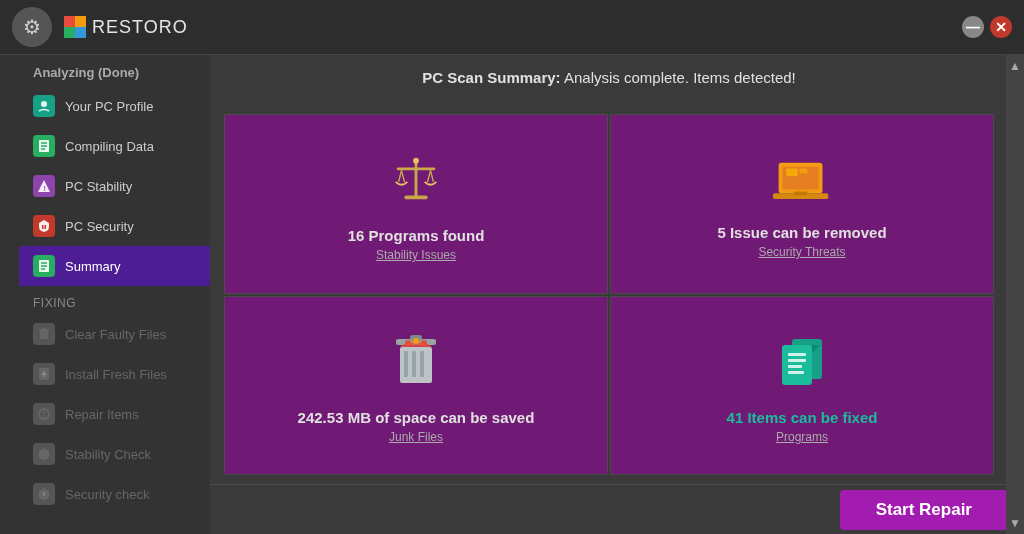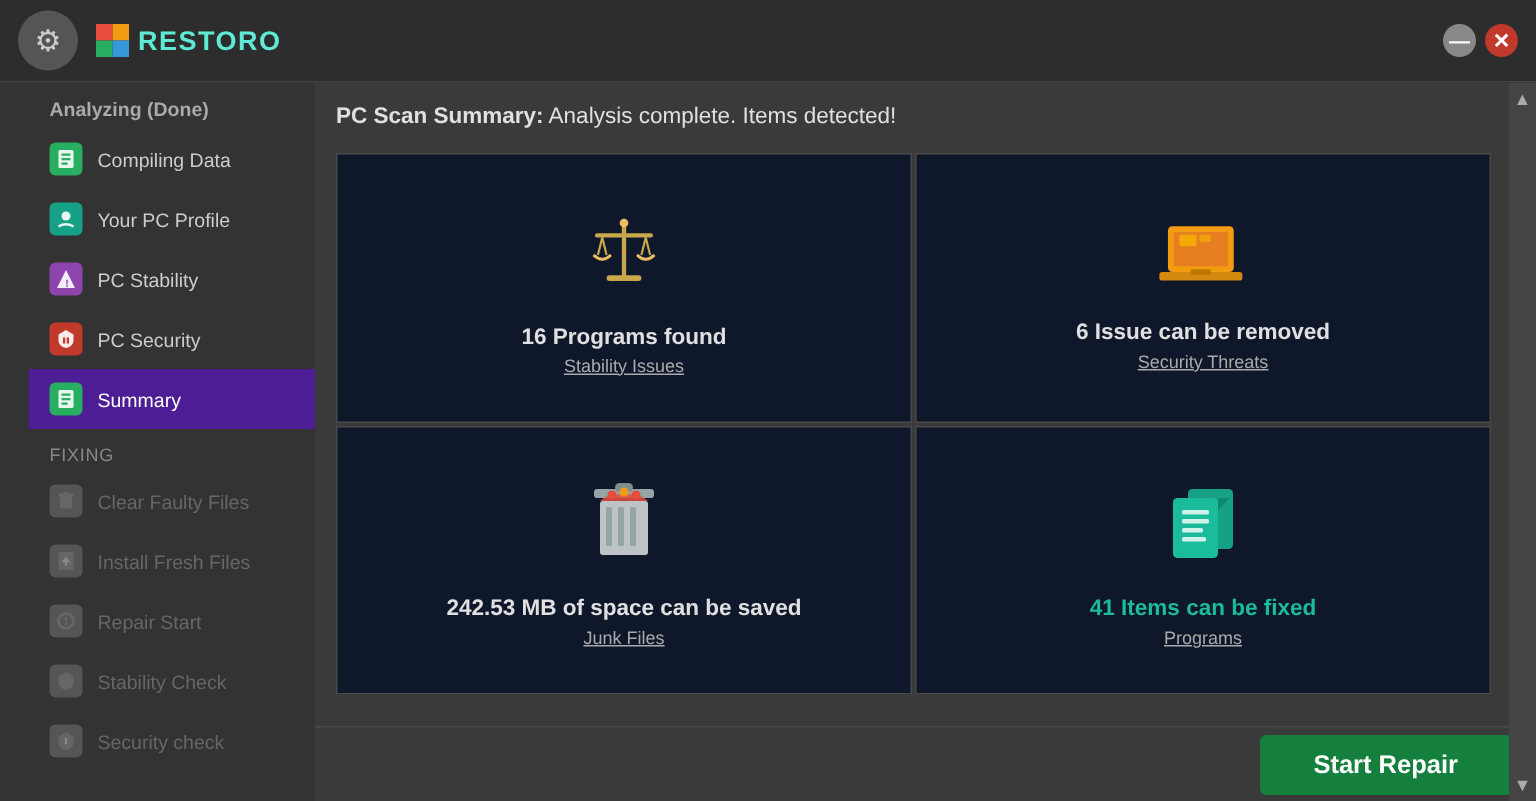--- a/index.html
+++ b/index.html
@@ -46,9 +46,9 @@
       height: 22px;
     }
     .logo-text {
-      color: #5eead4;
+      color: #e5e5e5;
       font-size: 18px;
-      font-weight: bold;
+      font-weight: normal;
       letter-spacing: 1px;
     }
     .title-bar-controls {

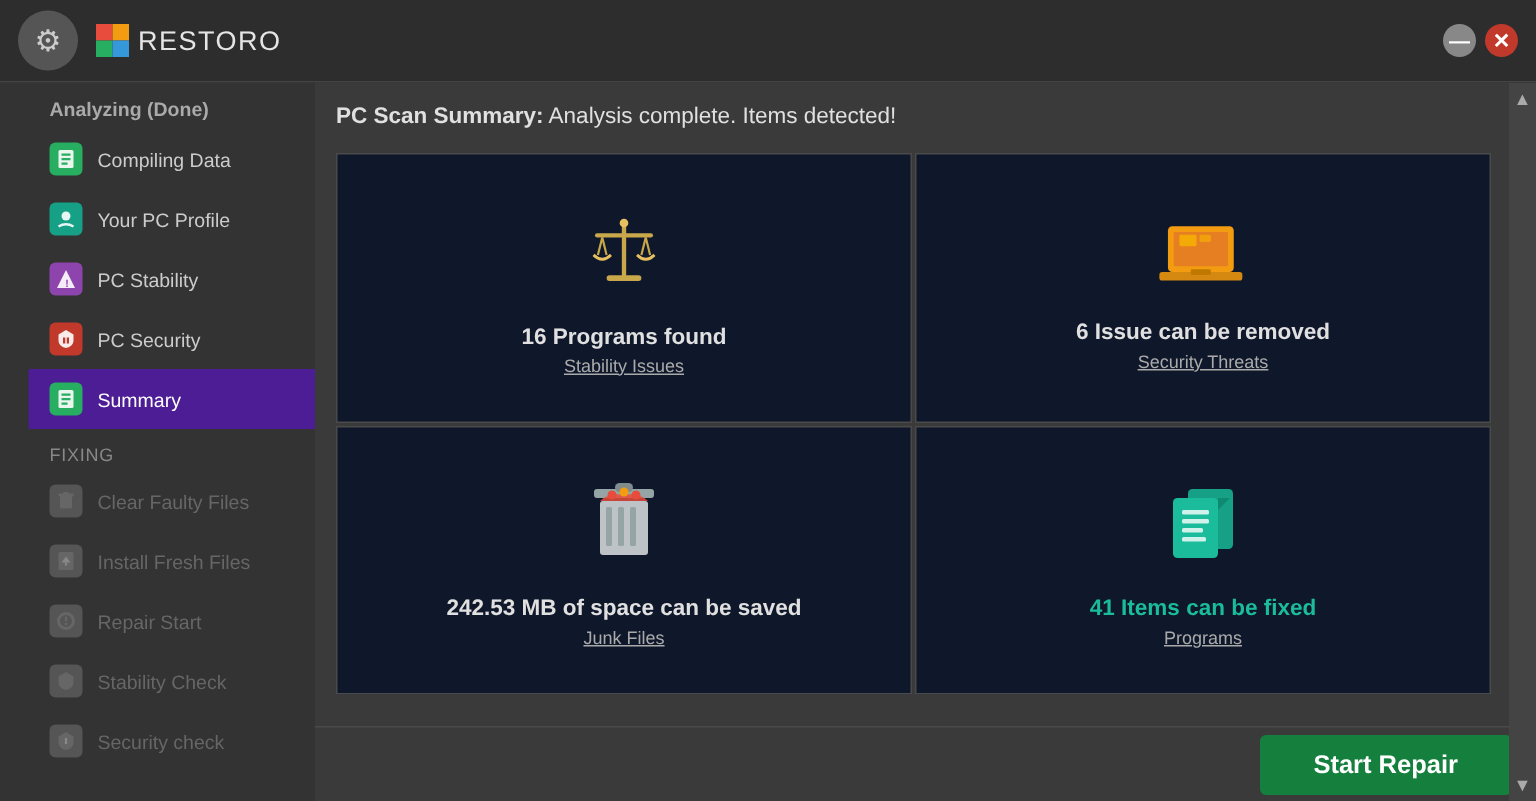--- a/index.html
+++ b/index.html
@@ -182,8 +182,9 @@
     .scan-summary-title {
       font-size: 15px;
       color: #e0e0e0;
-      margin-bottom: 16px;
+      margin-bottom: 28px;
       font-weight: normal;
+      text-align: center;
     }
     .scan-summary-title strong {
       font-weight: bold;

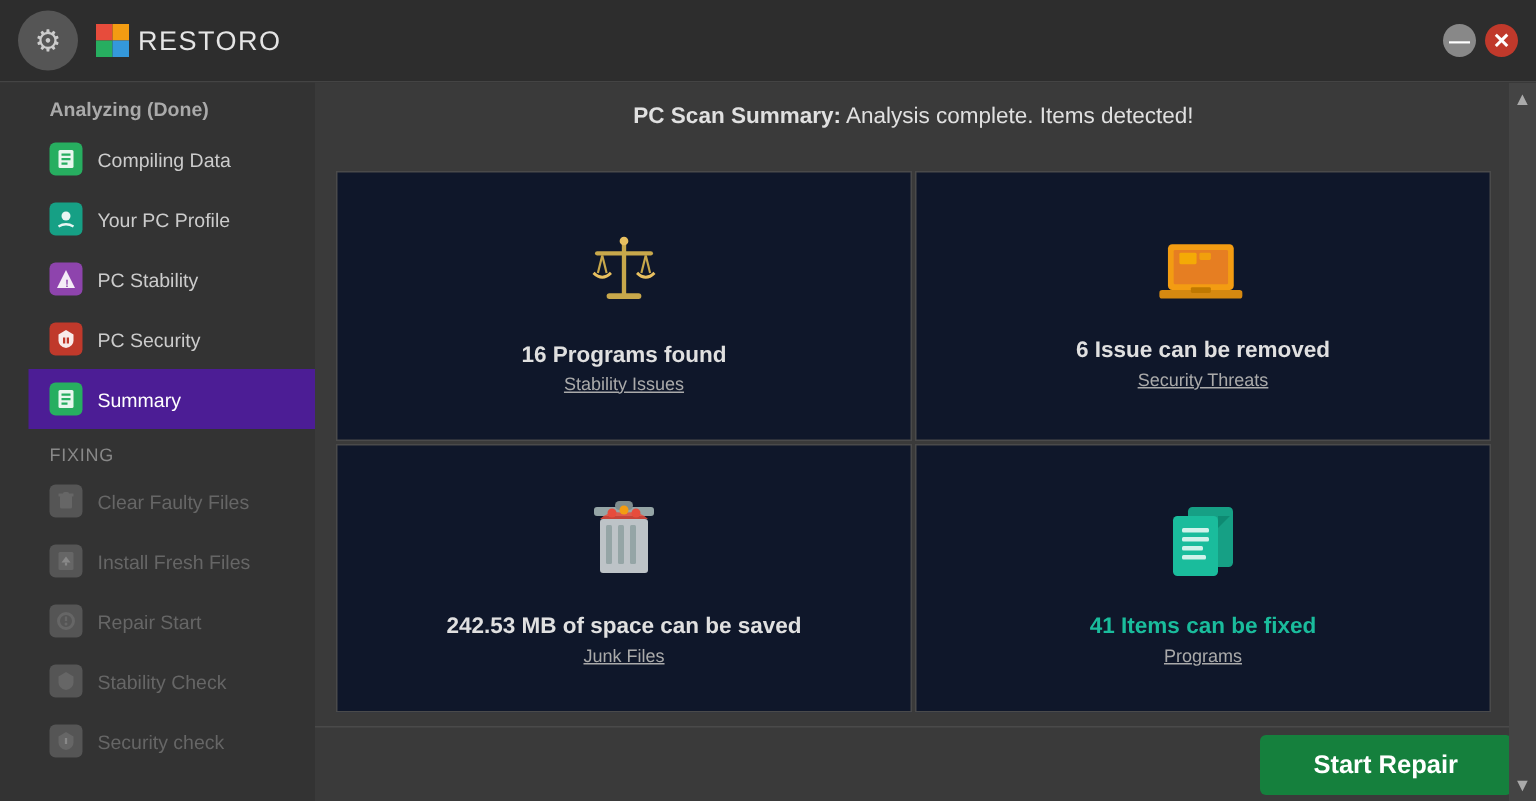--- a/index.html
+++ b/index.html
@@ -288,6 +288,15 @@
     <div class="sidebar-header">Analyzing (Done)</div>
 
     <div class="sidebar-item">
+      <div class="sidebar-icon icon-teal">
+        <svg width="14" height="14" viewBox="0 0 14 14">
+            <circle cx="7" cy="5" r="3" fill="white" opacity="0.9"></circle>
+            <path d="M2 12 Q7 9 12 12" stroke="white" stroke-width="1.5" fill="none" opacity="0.9"></path>
+          </svg>
+      </div>
+      <span>Your PC Profile</span>
+    </div>
+    <div class="sidebar-item">
       <div class="sidebar-icon icon-green">
         <svg width="14" height="14" viewBox="0 0 14 14">
             <rect x="2" y="1" width="10" height="12" rx="1" fill="white" opacity="0.9"></rect>
@@ -297,15 +306,6 @@
           </svg>
       </div>
       <span>Compiling Data</span>
-    </div>
-    <div class="sidebar-item">
-      <div class="sidebar-icon icon-teal">
-        <svg width="14" height="14" viewBox="0 0 14 14">
-            <circle cx="7" cy="5" r="3" fill="white" opacity="0.9"></circle>
-            <path d="M2 12 Q7 9 12 12" stroke="white" stroke-width="1.5" fill="none" opacity="0.9"></path>
-          </svg>
-      </div>
-      <span>Your PC Profile</span>
     </div>
     <div class="sidebar-item">
       <div class="sidebar-icon icon-purple">

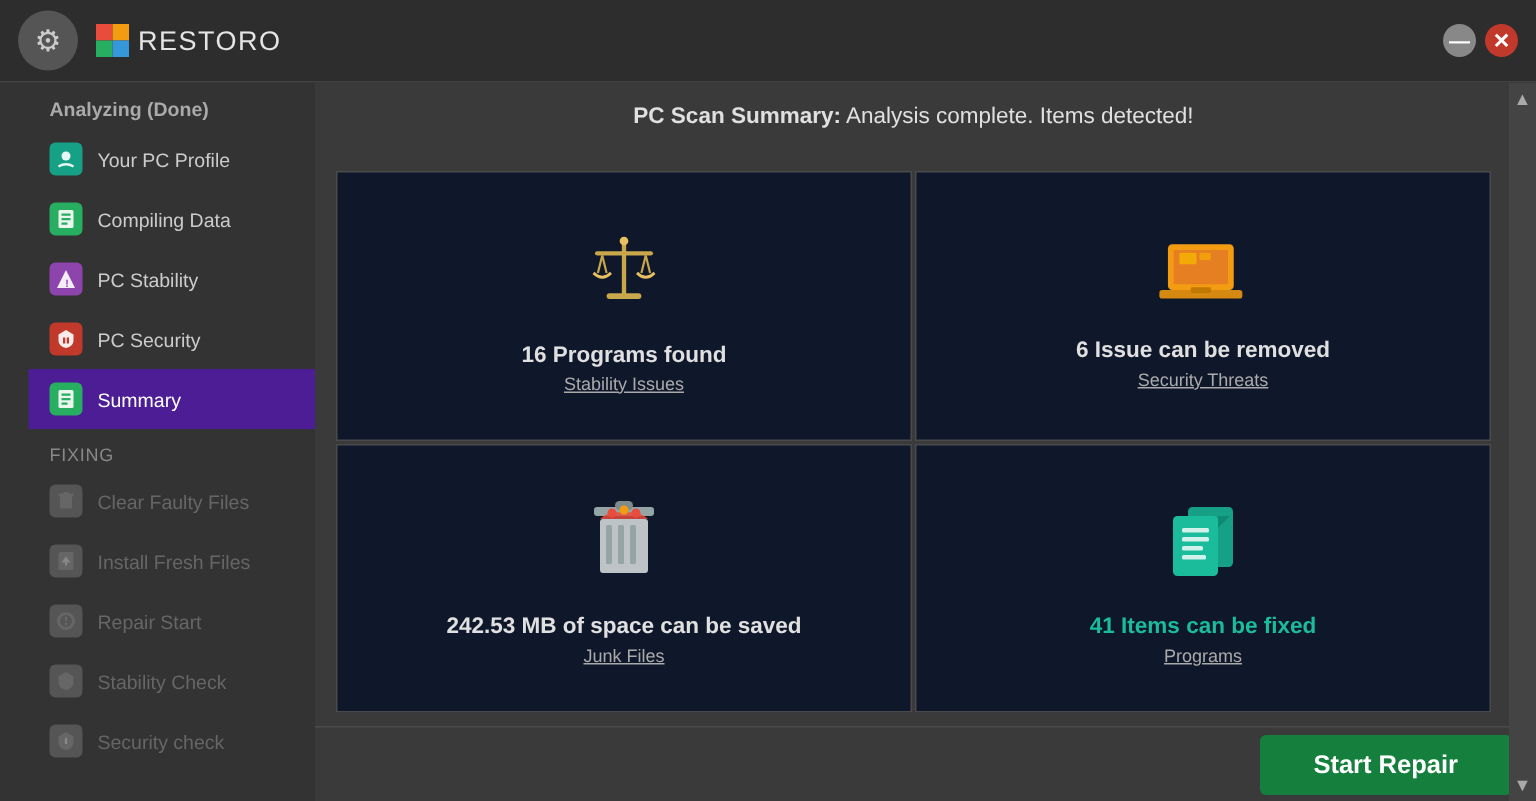--- a/index.html
+++ b/index.html
@@ -200,7 +200,7 @@
     }
 
     .card {
-      background: #0f172a;
+      background: #701a75;
       display: flex;
       flex-direction: column;
       align-items: center;

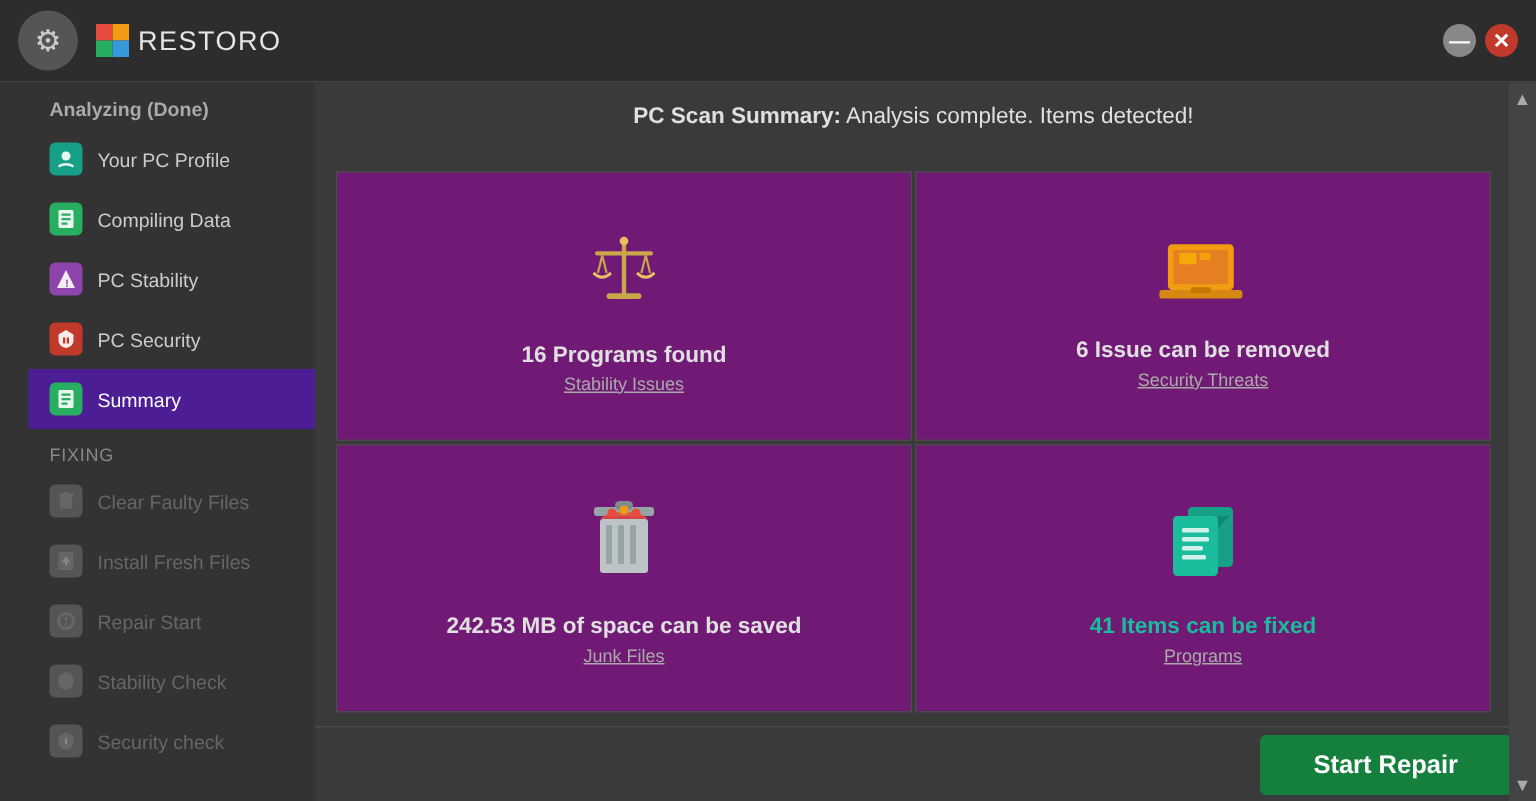--- a/index.html
+++ b/index.html
@@ -441,7 +441,7 @@
               <rect x="24" y="38" width="14" height="4" rx="1" fill="#c07800"></rect>
             </svg>
           </div>
-          <div class="card-title">6 Issue can be removed</div>
+          <div class="card-title">5 Issue can be removed</div>
           <div class="card-link">Security Threats</div>
         </div>
 

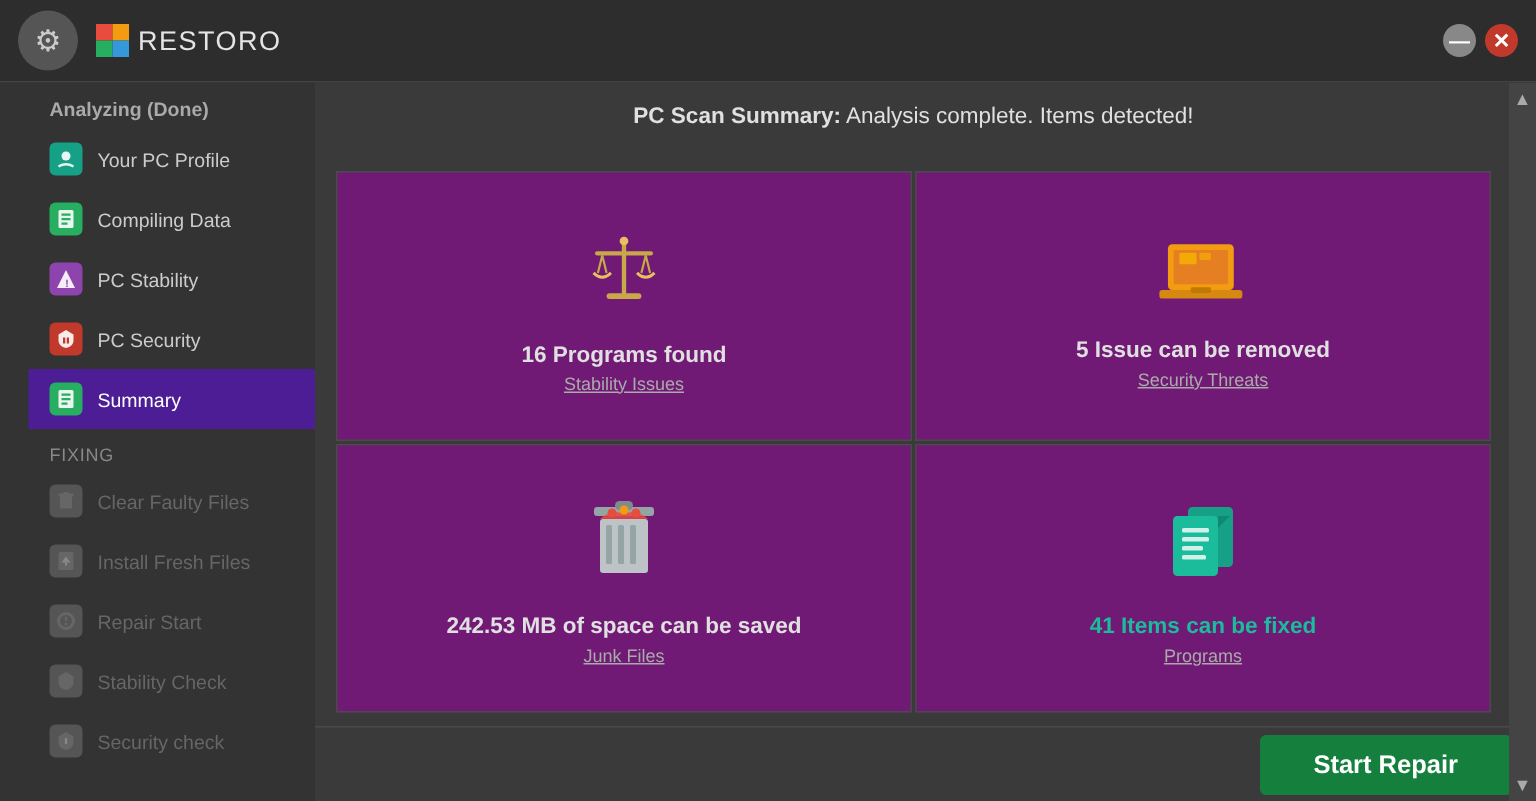--- a/index.html
+++ b/index.html
@@ -368,7 +368,7 @@
             <circle cx="7" cy="9" r="1" fill="#666"></circle>
           </svg>
       </div>
-      <span>Repair Start</span>
+      <span>Repair Items</span>
     </div>
     <div class="sidebar-item disabled">
       <div class="sidebar-icon icon-gray">

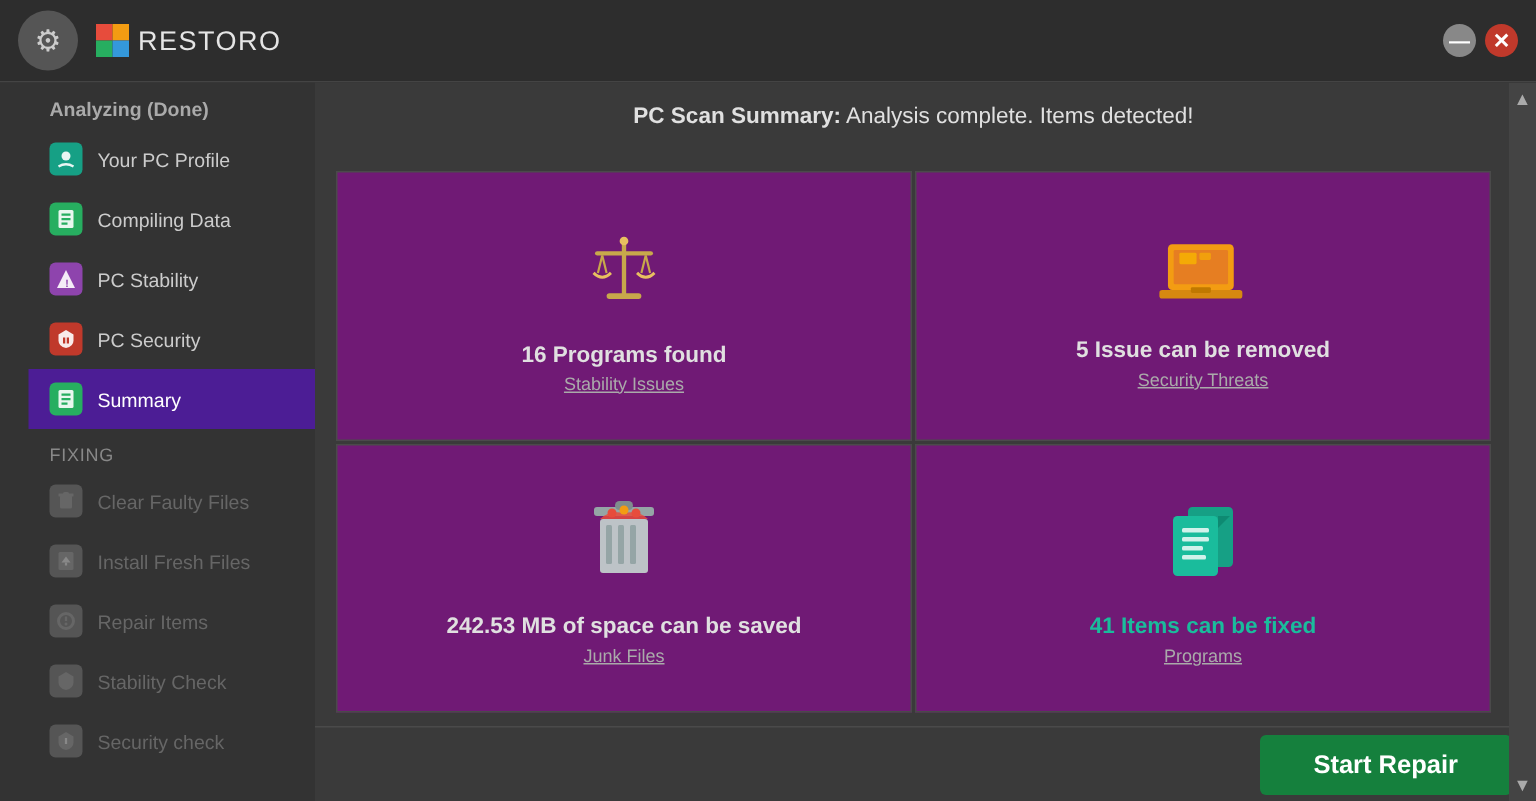--- a/index.html
+++ b/index.html
@@ -244,7 +244,7 @@
     }
 
     .start-repair-btn {
-      background: #15803d;
+      background: #a21caf;
       color: #fff;
       border: none;
       border-radius: 4px;

